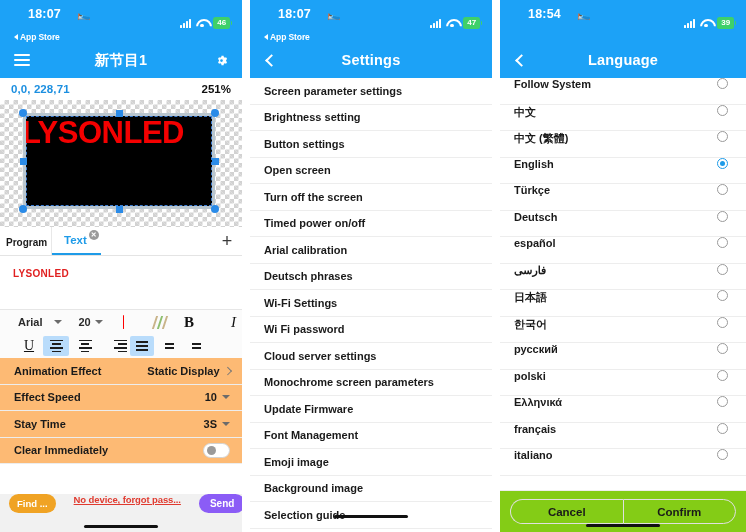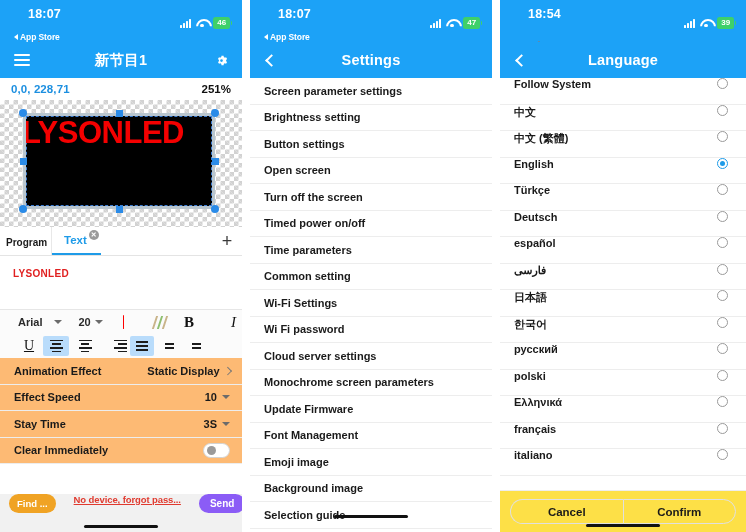--- a/index.html
+++ b/index.html
@@ -25,7 +25,7 @@
   .sb-time {
     position: absolute; left: 28px; top: 7px;
     font-size: 12.5px; font-weight: bold; letter-spacing: .2px;
-    display: flex; align-items: center; gap: 16px; flex-direction: column;
+    display: flex; align-items: center; gap: 16px;
   }
   .sb-bed { font-size: 11px; line-height: 1; }
   .sb-appstore {

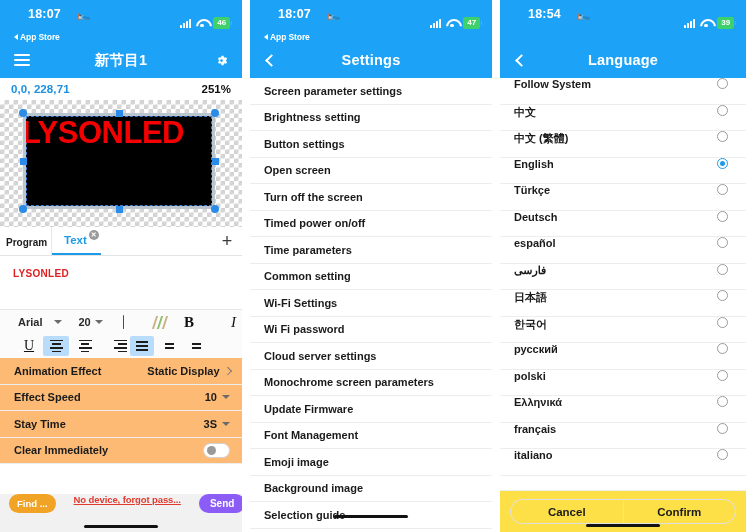--- a/index.html
+++ b/index.html
@@ -521,7 +521,7 @@
       <div class="srow">Open screen</div>
       <div class="srow">Turn off the screen</div>
       <div class="srow">Timed power on/off</div>
-      <div class="srow">Time parameters</div>
+      <div class="srow">Arial calibration</div>
       <div class="srow">Common setting</div>
       <div class="srow">Wi-Fi Settings</div>
       <div class="srow">Wi Fi password</div>

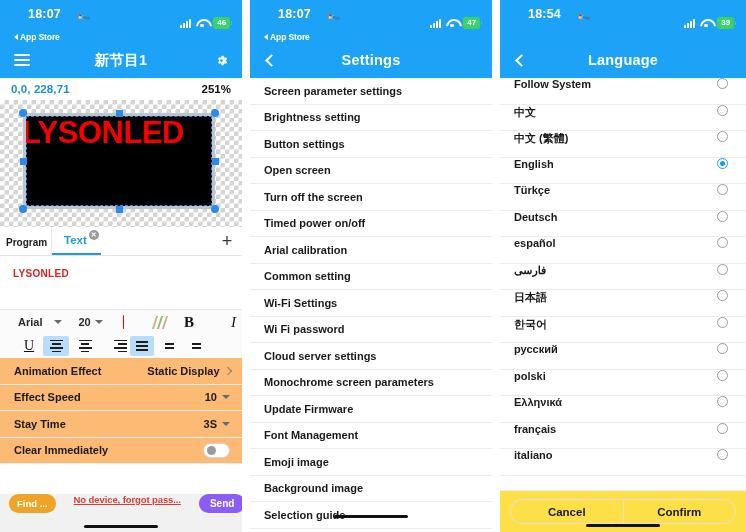--- a/index.html
+++ b/index.html
@@ -522,7 +522,7 @@
       <div class="srow">Turn off the screen</div>
       <div class="srow">Timed power on/off</div>
       <div class="srow">Arial calibration</div>
-      <div class="srow">Common setting</div>
+      <div class="srow">Deutsch phrases</div>
       <div class="srow">Wi-Fi Settings</div>
       <div class="srow">Wi Fi password</div>
       <div class="srow">Cloud server settings</div>

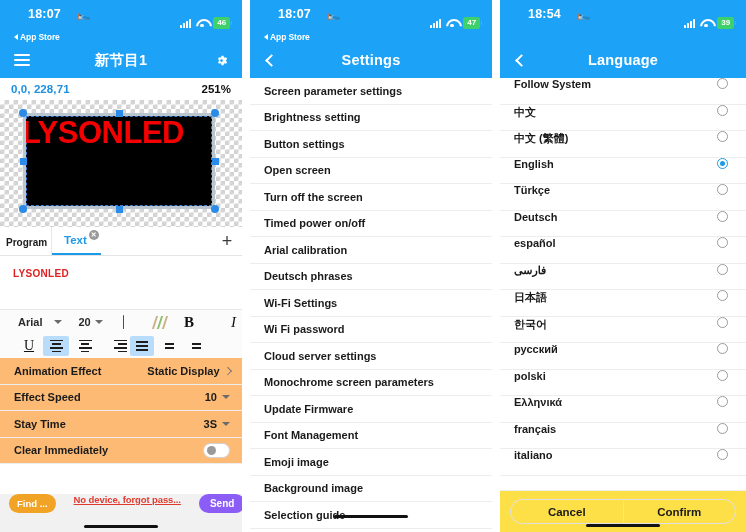--- a/index.html
+++ b/index.html
@@ -290,7 +290,7 @@
   }
   .confirm-bar {
     position: absolute; left: 0; bottom: 0; width: 246px; height: 42px;
-    background: #fde047; display: flex; align-items: center; padding: 0 10px;
+    background: #84cc16; display: flex; align-items: center; padding: 0 10px;
     border-top: 1px solid #ededed;
   }
   .cbtn {

